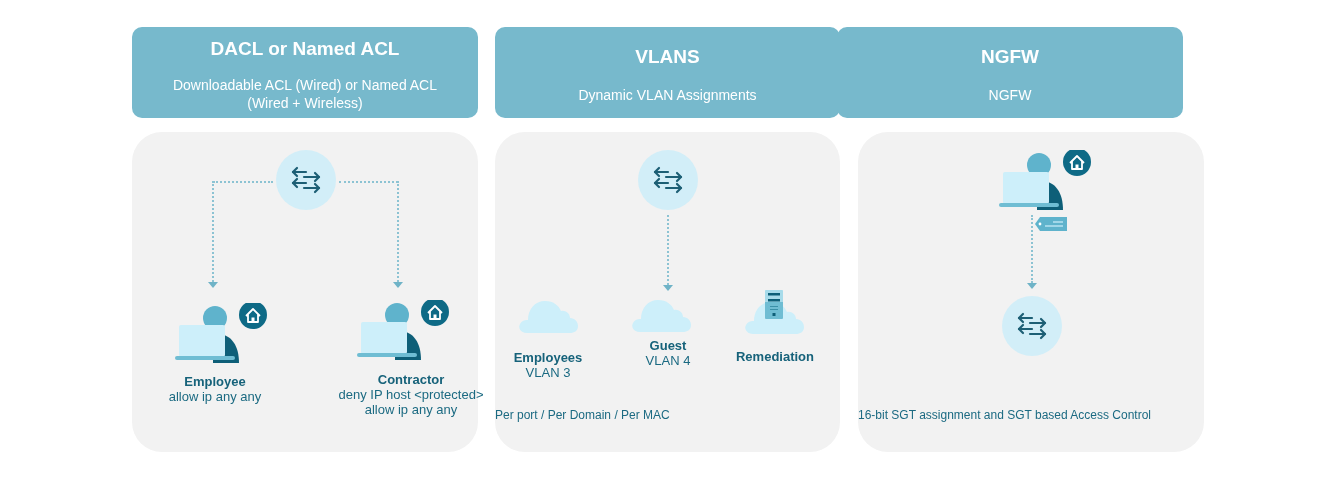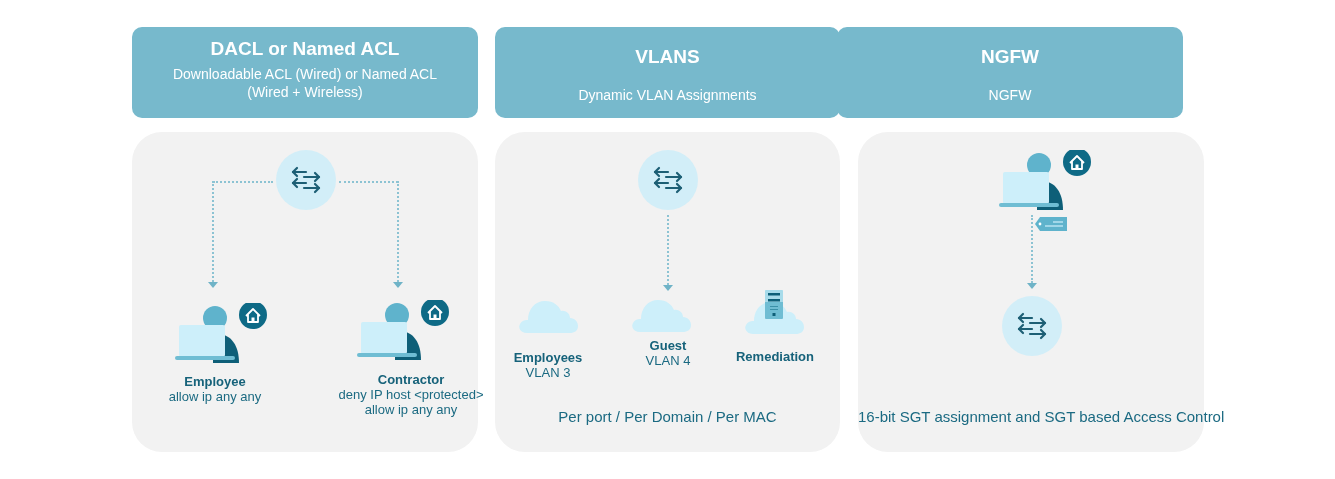--- a/index.html
+++ b/index.html
@@ -74,7 +74,7 @@
 
 <div class="header" style="left:132px; width:346px; padding-top:11px;">
   <div class="title">DACL or Named ACL</div>
-  <div class="sub" style="margin-top:5px;">Downloadable ACL (Wired) or Named ACL</div>
+  <div class="sub" style="margin-top:16px;">Downloadable ACL (Wired) or Named ACL</div>
   <div class="sub">(Wired + Wireless)</div>
 </div>
 

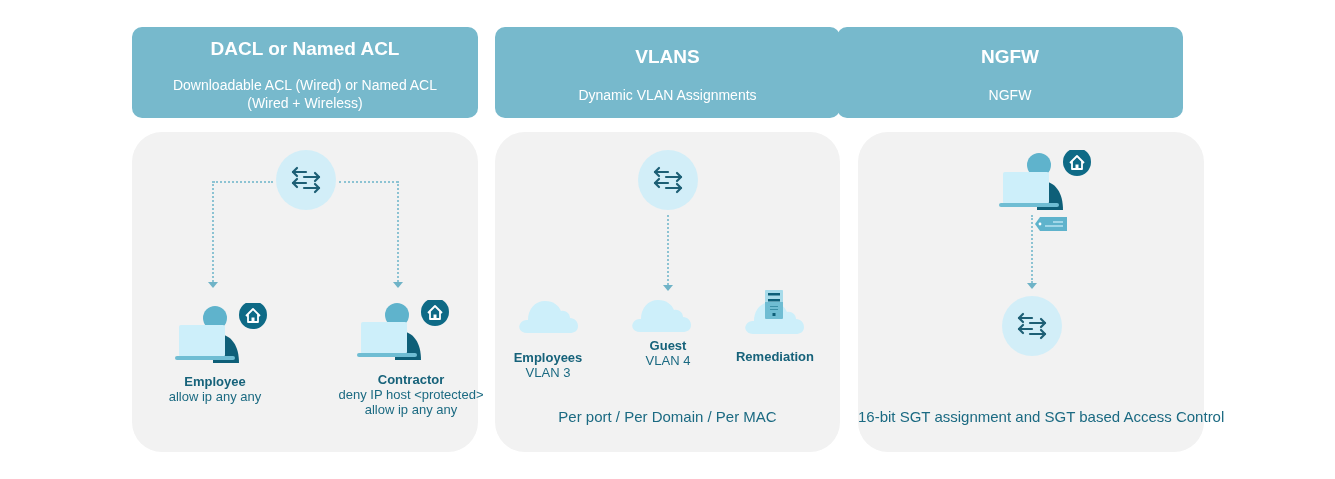--- a/index.html
+++ b/index.html
@@ -28,7 +28,7 @@
     position: absolute; width: 0; height: 0;
     border-left: 5px solid transparent; border-right: 5px solid transparent; border-top: 6px solid #6fb3c7;
   }
-  .foot { position: absolute; text-align: center; color: #1b6a82; font-size: 15px; white-space: nowrap; }
+  .foot { position: absolute; color: #1b6a82; font-size: 12px; white-space: nowrap; }
 </style>
 </head>
 <body>

